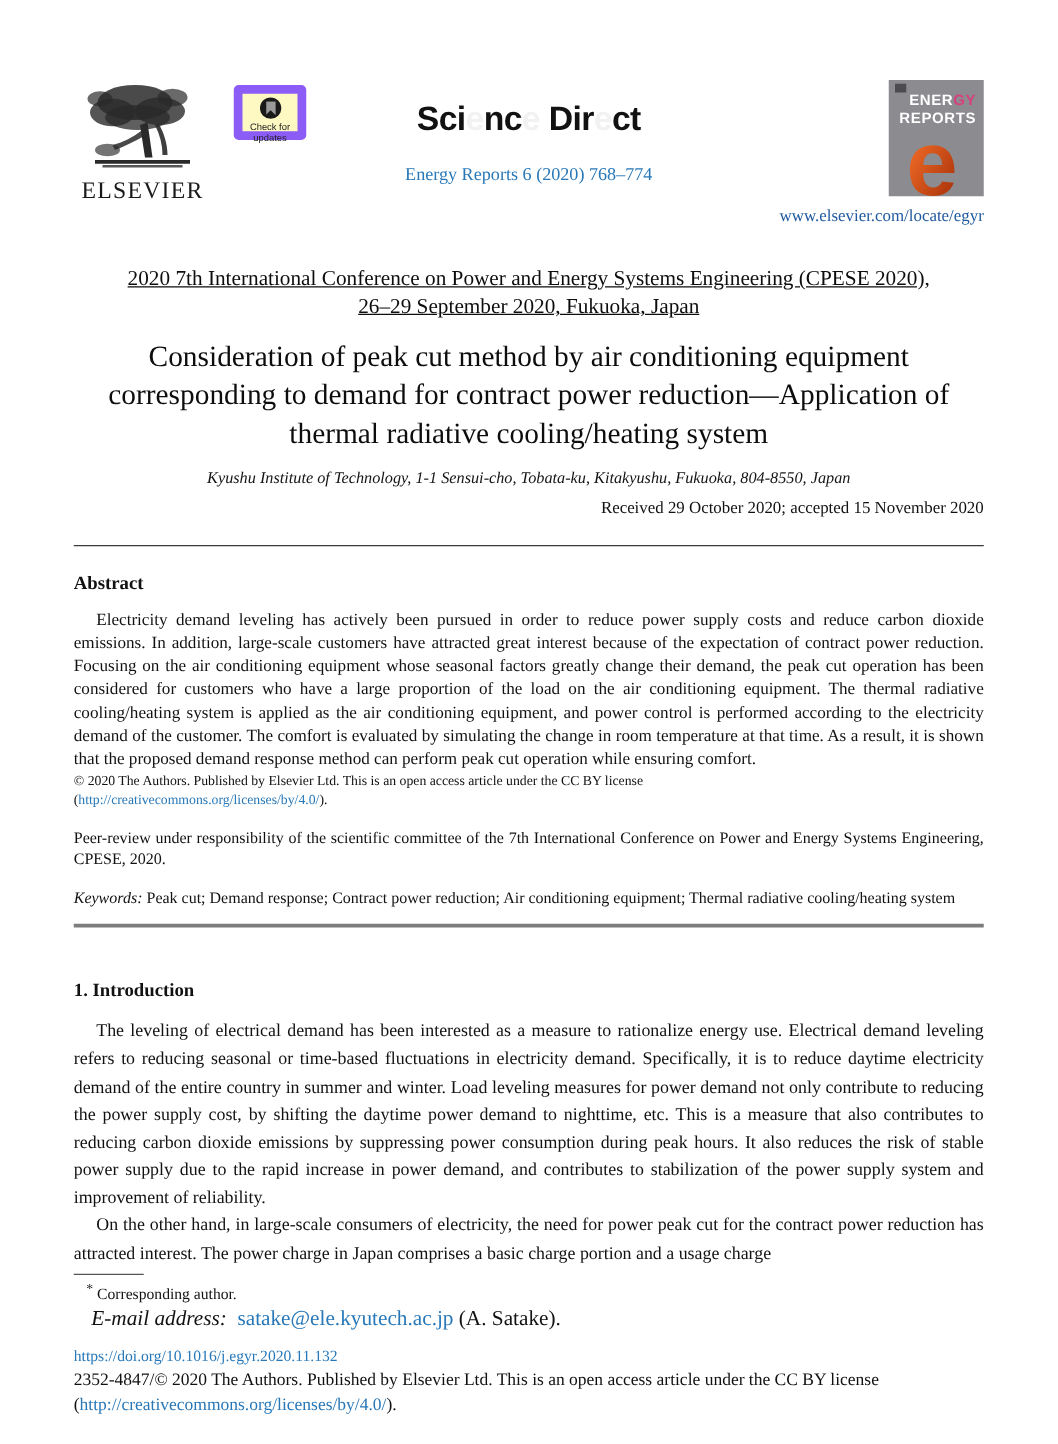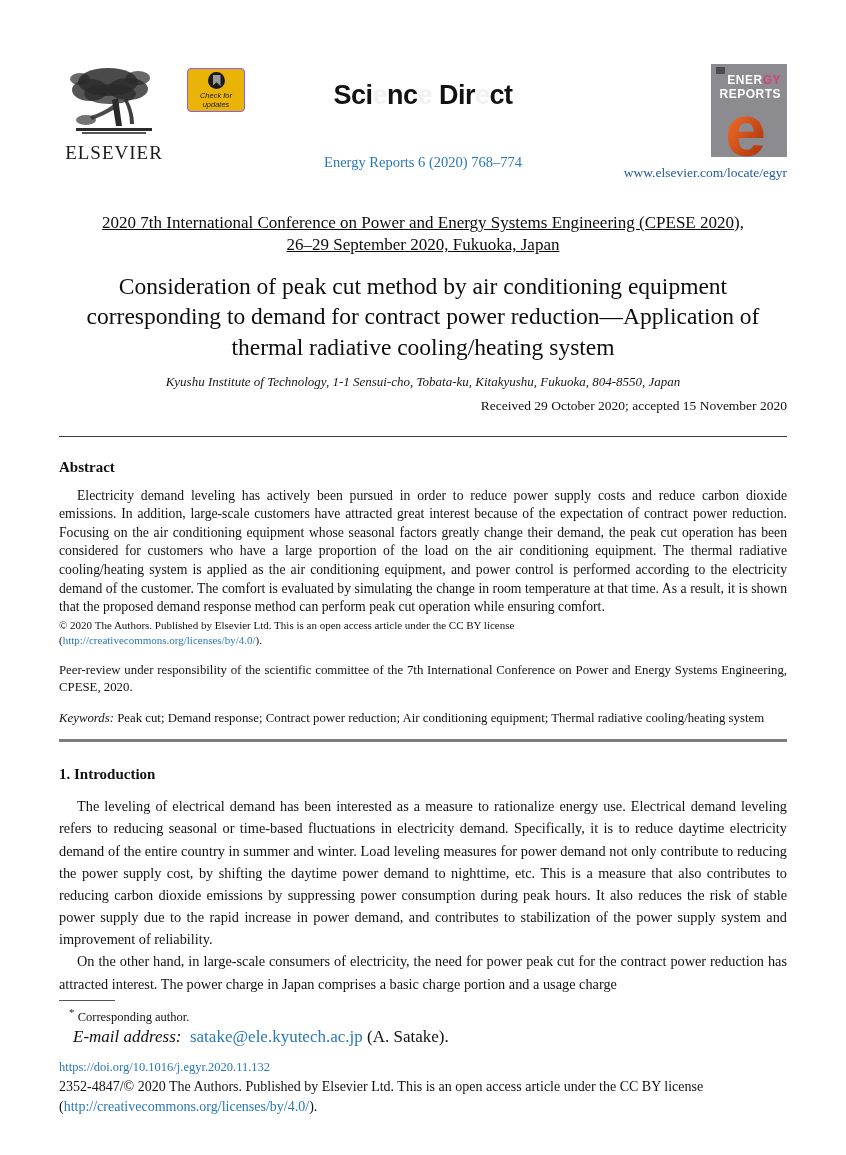--- a/index.html
+++ b/index.html
@@ -20,8 +20,8 @@
 
   .check-badge {
     position:absolute; left:128px; top:4px; width:58px; height:44px;
-    border:1px solid #8b5cf6; border-radius:4px; text-align:center; padding-top:3px;
-    cursor:pointer; background:#eab308;font-style:italic;
+    border:7px solid #8b5cf6; border-radius:4px; text-align:center; padding-top:3px;
+    cursor:pointer; background:#fef9c3;
   }
   .check-circle { width:17px; height:17px; border-radius:50%; background:#1a1a1a; margin:0 auto; position:relative; }
   .check-flag { position:absolute; left:5px; top:3px; width:8px; height:11px; background:#9a9a9a;

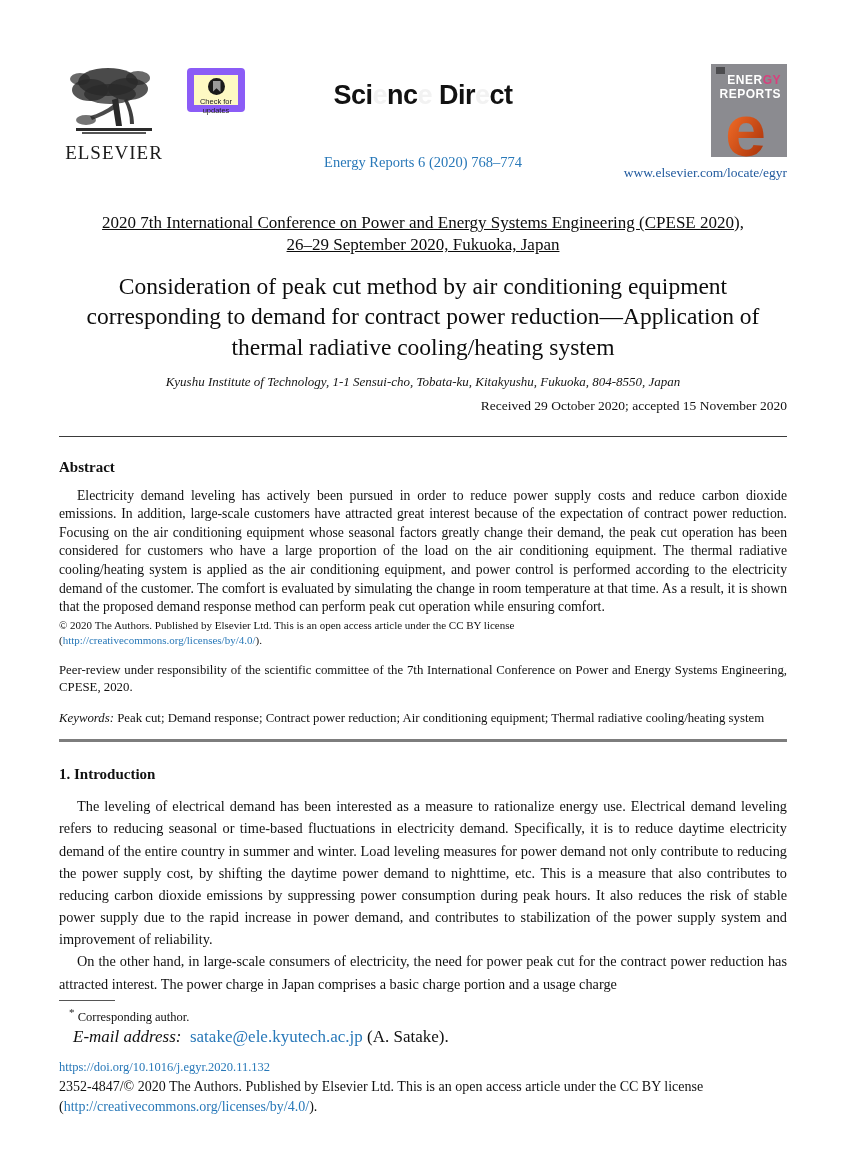--- a/index.html
+++ b/index.html
@@ -36,7 +36,7 @@
   .sd-logo .ghost { color:#f2f2f2; }
 
   .journal-link {
-    position:absolute; left:50%; transform:translateX(-50%); top:90px;
+    position:absolute; left:50%; transform:translateX(-50%); top:68px;
     font-size:14.5px; color:#2878b8; white-space:nowrap; cursor:pointer;
   }
 

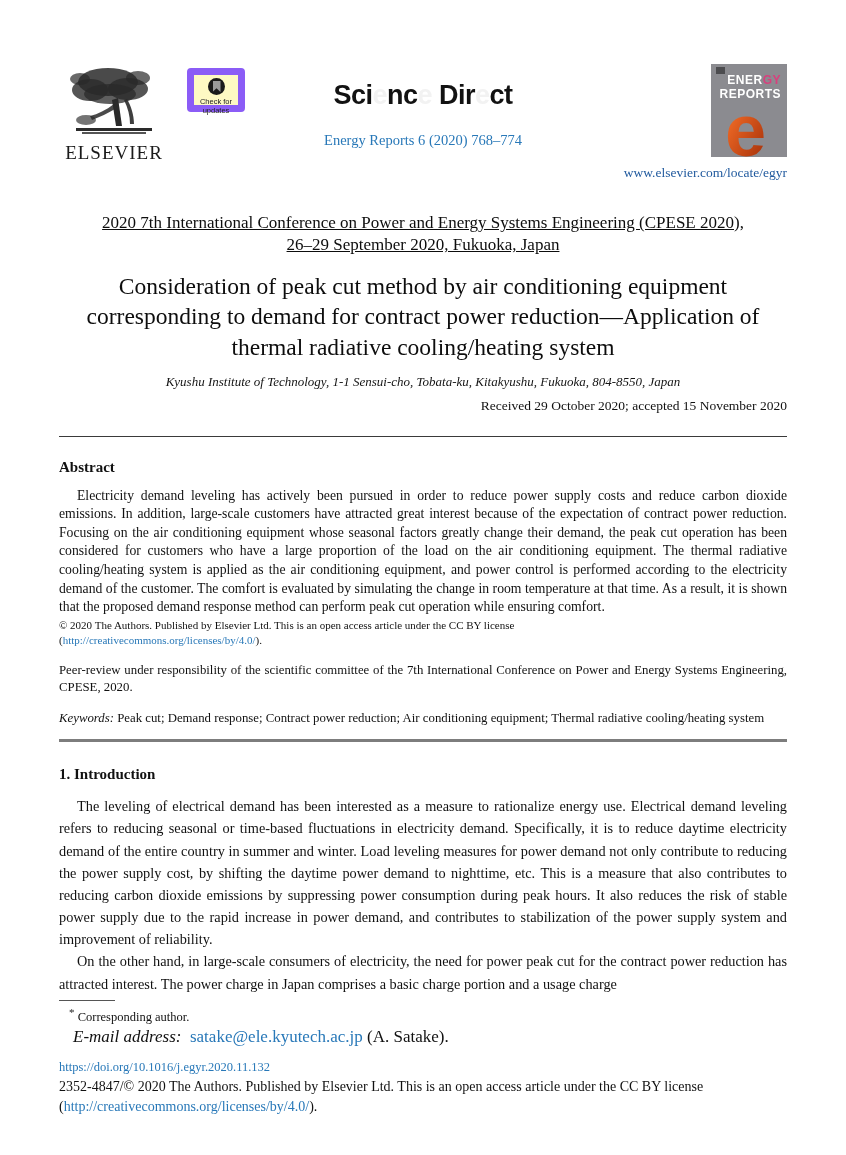--- a/index.html
+++ b/index.html
@@ -76,7 +76,7 @@
   .kw-rule { margin-top:13px; }
 
   
-  .section-heading { font-weight:bold; font-size:15px; margin-top:24px; }
+  .section-heading { font-weight:bold; font-size:15px; margin-top:43px; }
   .body-para { font-size:14.3px; line-height:1.55; text-align:justify; text-indent:18px; }
   .body-para.first { margin-top:12px; }
 

